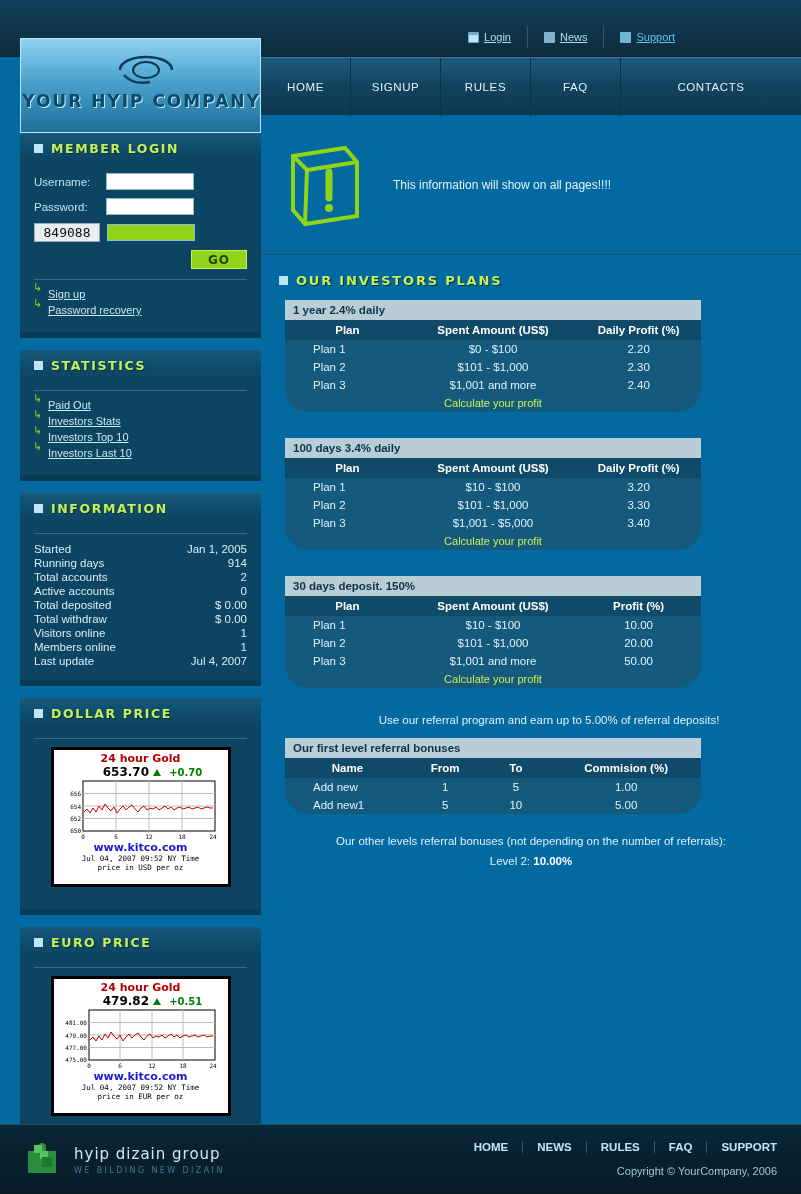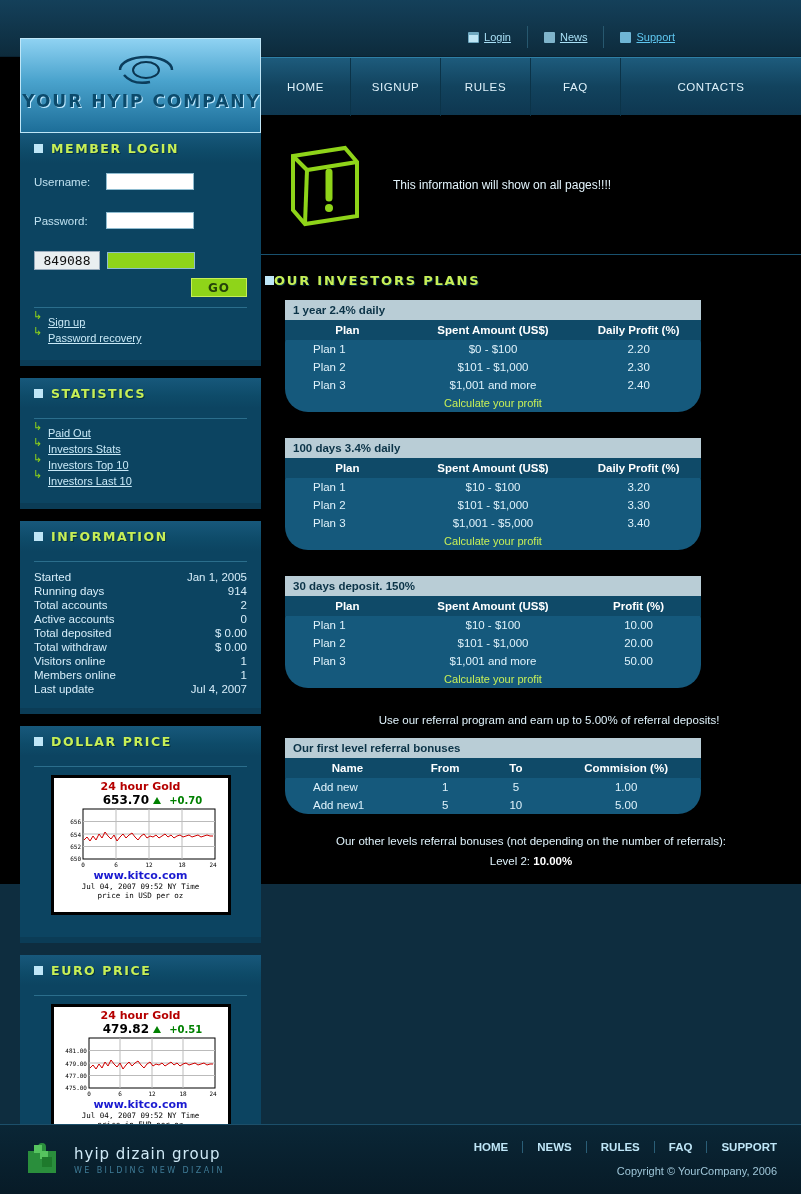--- a/index.html
+++ b/index.html
@@ -14,7 +14,7 @@
     position: relative;
   }
   
-  .page { position:relative; width:801px; height:884px; background:#000000; }
+  .page { position:relative; width:801px; height:1194px; background:#0369a1; }
   .top-band {
     position:absolute; left:0; top:0; width:801px; height:57px;
     background: linear-gradient(180deg,#14405a 0%, #0d2b3c 100%);

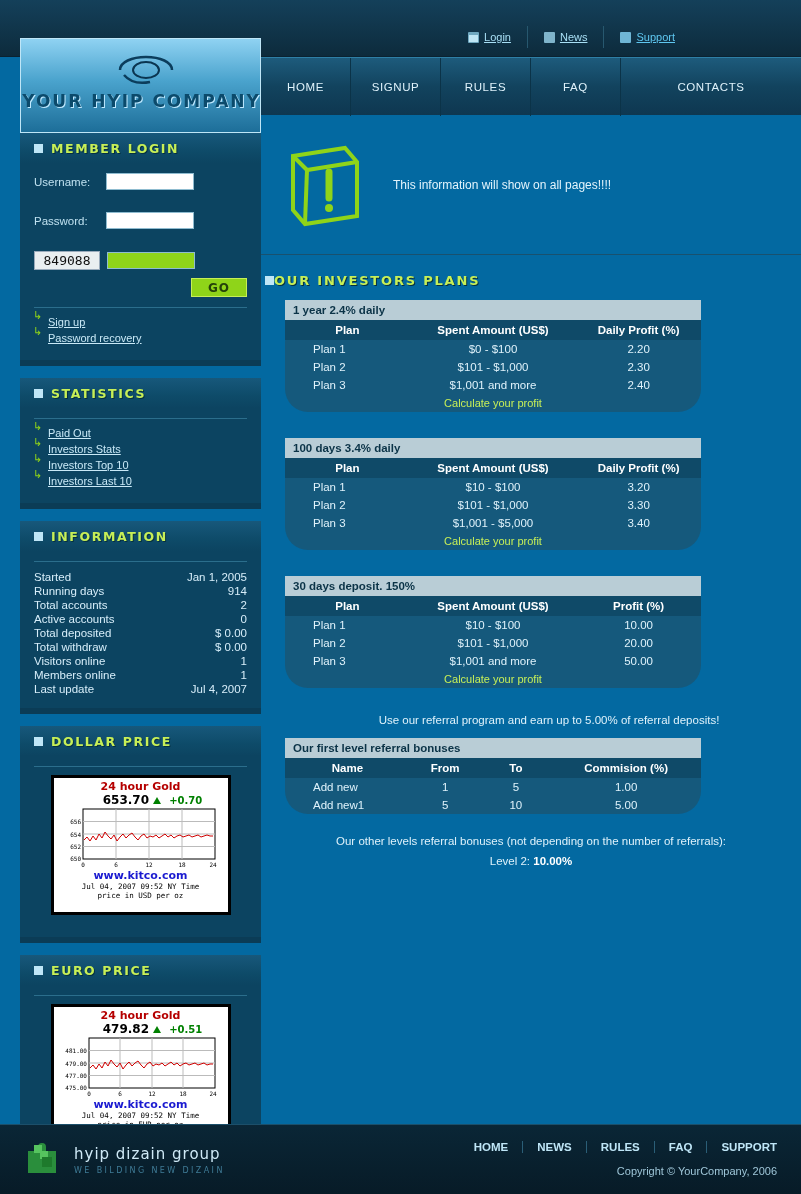--- a/index.html
+++ b/index.html
@@ -102,7 +102,7 @@
   .panel-body { padding:10px 14px 12px 14px; }
 
   
-  .form-row { display:flex; align-items:center; margin-bottom:22px; }
+  .form-row { display:flex; align-items:center; margin-bottom:8px; }
   .form-row label { width:72px; color:#bfe1f0; font-size:11.5px; }
   .form-row input {
     width:88px; height:17px; border:1px solid #8fbcd0;

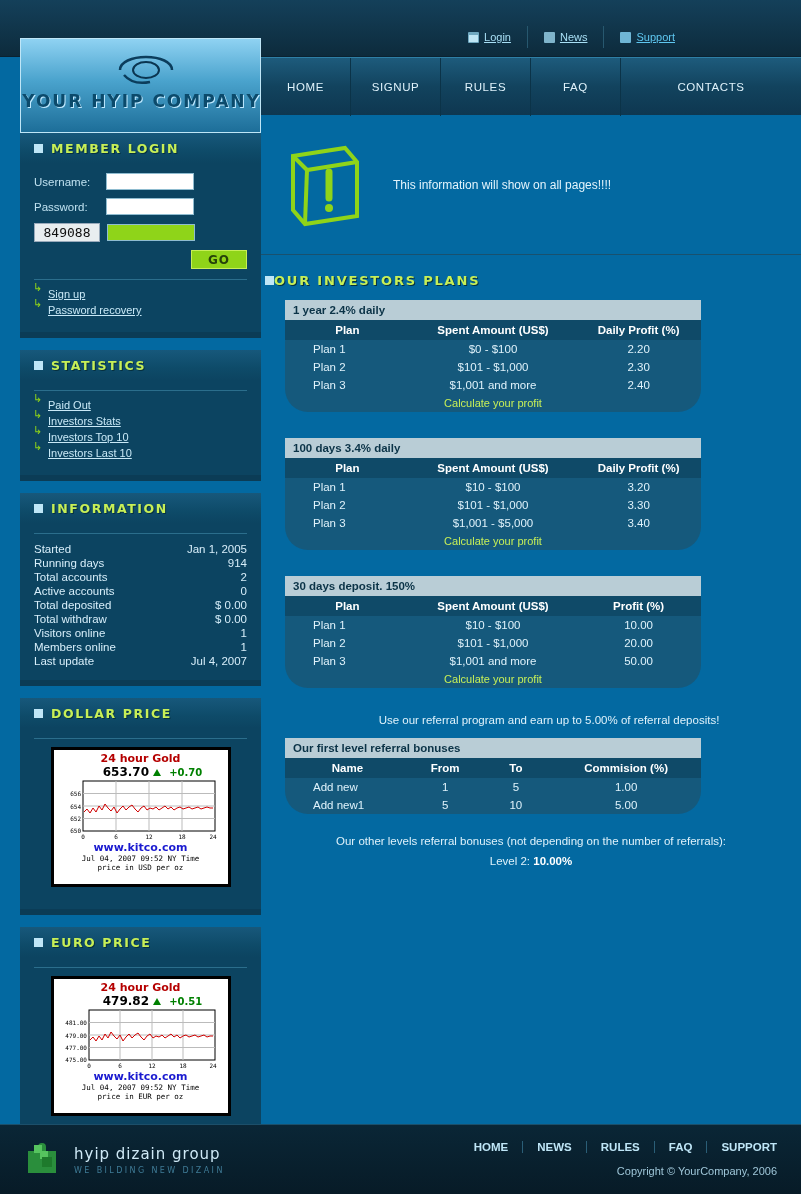--- a/index.html
+++ b/index.html
@@ -187,8 +187,8 @@
   .notice-text { color:#e3f4fc; font-size:12px; }
 
   .section-head {
-    display:flex; align-items:center; gap:0;
-    padding:18px 0 12px 4px;
+    display:flex; align-items:center; gap:8px;
+    padding:18px 0 12px 18px;
   }
   .section-head .bullet { width:9px;height:9px;background:#bfe6f7; }
   .section-title {

